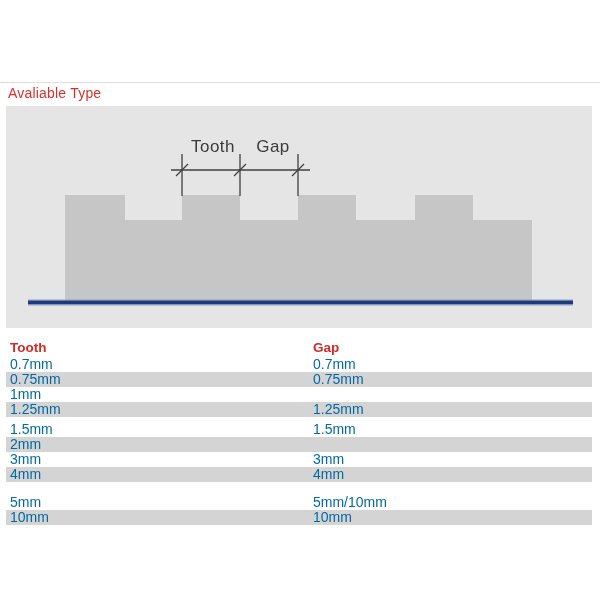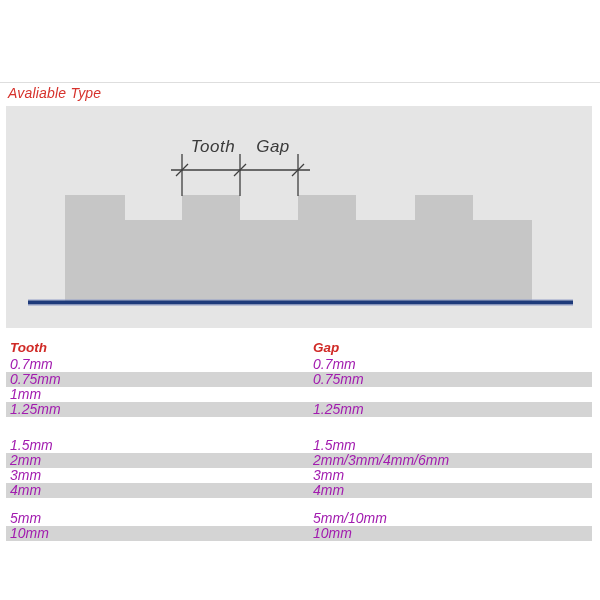--- a/index.html
+++ b/index.html
@@ -9,7 +9,7 @@
     position:relative;overflow:hidden;
     -webkit-font-smoothing:antialiased;
   }
-  .stage{position:absolute;left:0;top:0;width:600px;height:556px;font-style:italic;}
+  .stage{position:absolute;left:0;top:0;width:600px;height:556px;}
 
   .top-divider{
     position:absolute;left:0;top:82px;width:600px;height:1px;

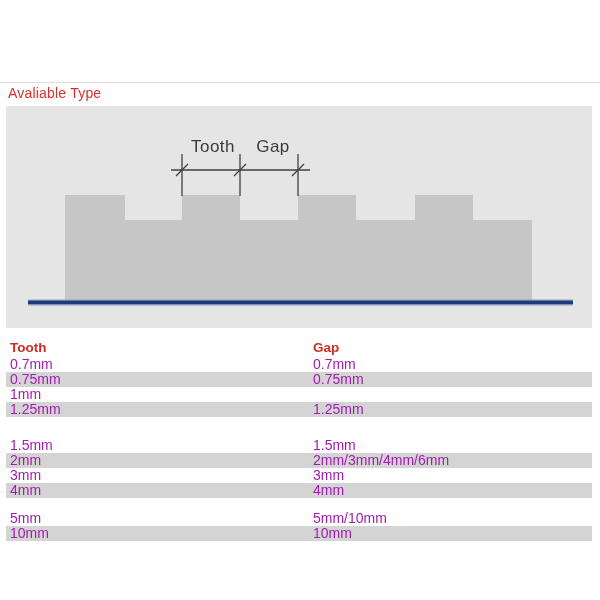--- a/index.html
+++ b/index.html
@@ -43,7 +43,7 @@
   .th2{left:307px;}
   .trow{
     position:relative;height:15px;line-height:15px;
-    font-size:14px;color:#a21caf;
+    font-size:14px;color:#0369a1;
   }
   .trow.alt{background:#d4d4d4;padding-left:42px;}
   .trow.sp5{margin-top:21px;}

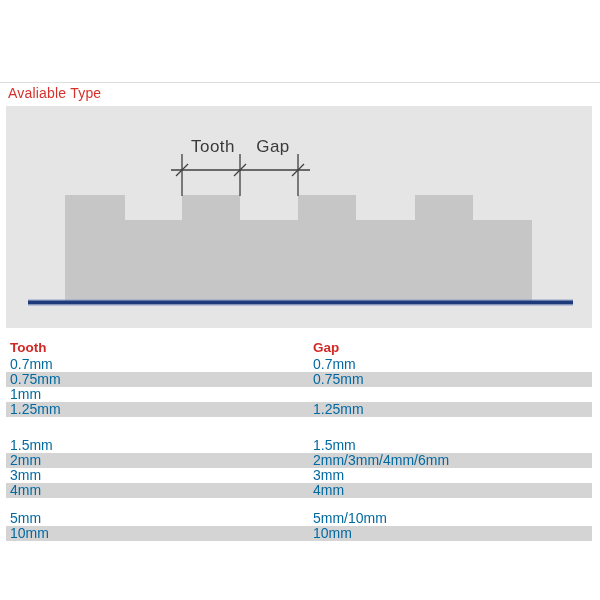--- a/index.html
+++ b/index.html
@@ -46,7 +46,7 @@
     font-size:14px;color:#0369a1;
   }
   .trow.alt{background:#d4d4d4;padding-left:42px;}
-  .trow.sp5{margin-top:21px;}
+  .trow.sp5{margin-top:5px;}
   .trow.sp2{margin-top:13px;}
   .c1{position:absolute;left:4px;top:0;}
   .c2{position:absolute;left:307px;top:0;}

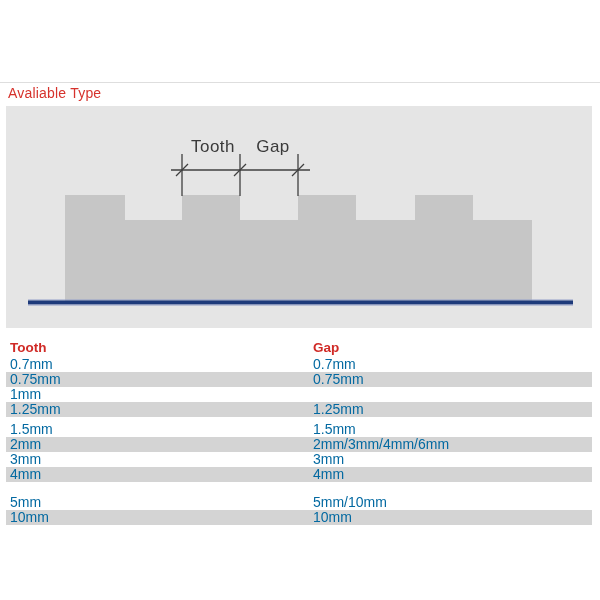--- a/index.html
+++ b/index.html
@@ -112,7 +112,6 @@
     </div>
     <div class="trow alt">
       <span class="c1">2mm</span>
-      <span class="c2">2mm/3mm/4mm/6mm</span>
     </div>
     <div class="trow">
       <span class="c1">3mm</span>

